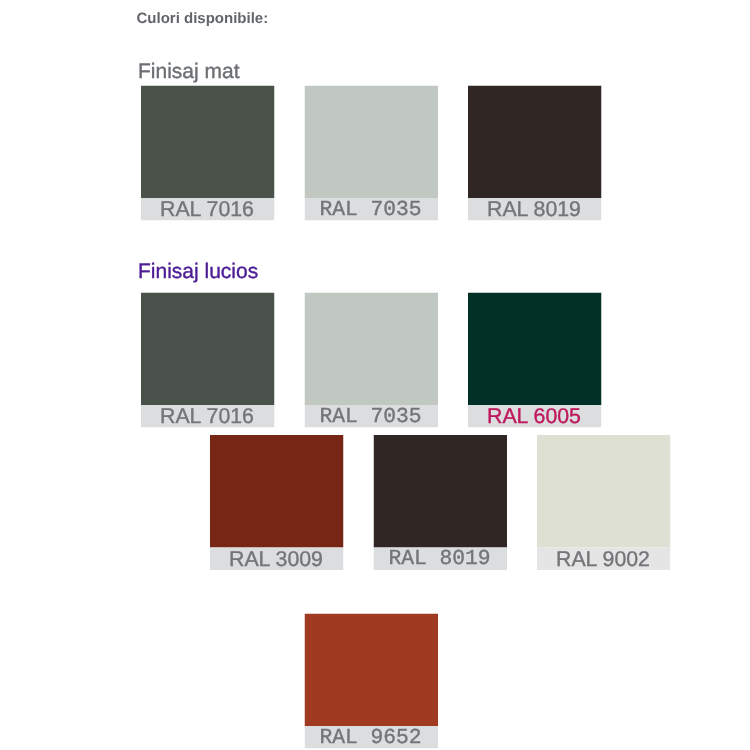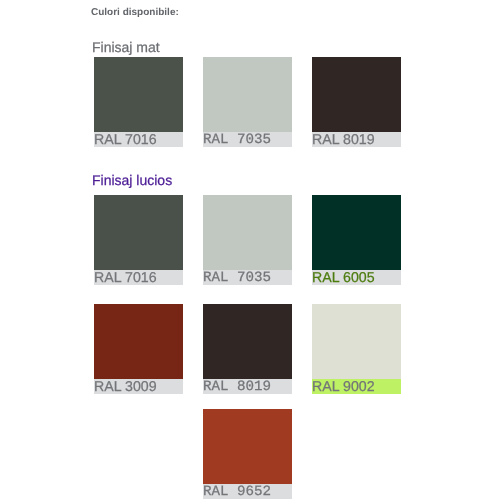--- a/index.html
+++ b/index.html
@@ -76,6 +76,7 @@
     font-size: 14.2px;
     line-height: 16px;
     -webkit-text-stroke: 0.25px currentColor;
+    text-align: center;
     white-space: nowrap;
     overflow: hidden;
   }

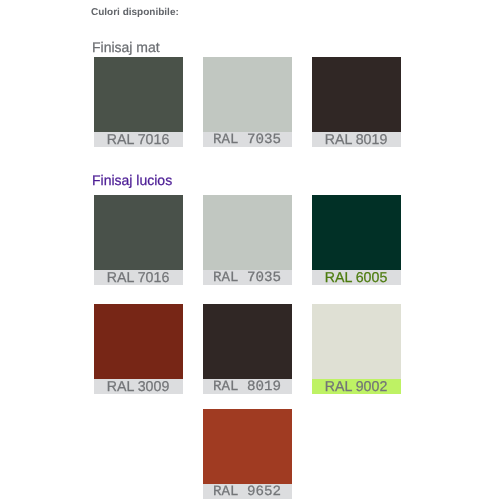--- a/index.html
+++ b/index.html
@@ -116,7 +116,7 @@
   </div>
   <div class="swatch col-3">
     <div class="swatch-color" style="background-color: rgb(1, 48, 38);"></div>
-    <div class="swatch-label" style="background-color: rgb(220, 221, 223); color: #4d7c0f;">RAL 6005</div>
+    <div class="swatch-label" style="background-color: rgb(220, 221, 223); color: #be185d;">RAL 6005</div>
   </div>
 </div>
 

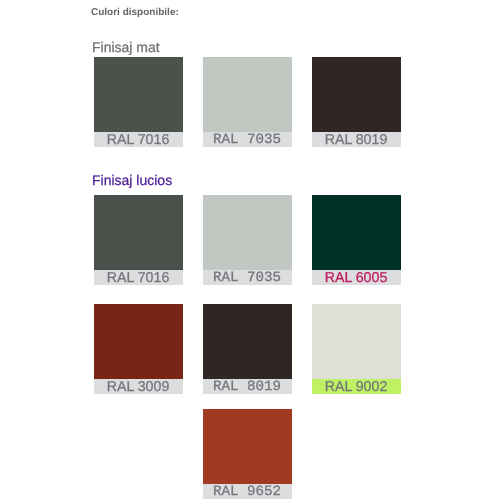--- a/index.html
+++ b/index.html
@@ -49,7 +49,7 @@
   }
   #row-mat-1    { top: 57px; }
   #row-lucios-1 { top: 195px; }
-  #row-lucios-2 { top: 304px; }
+  #row-lucios-2 { top: 290px; margin-left: 46px; }
   #row-lucios-3 { top: 409px; }
 
   .swatch {

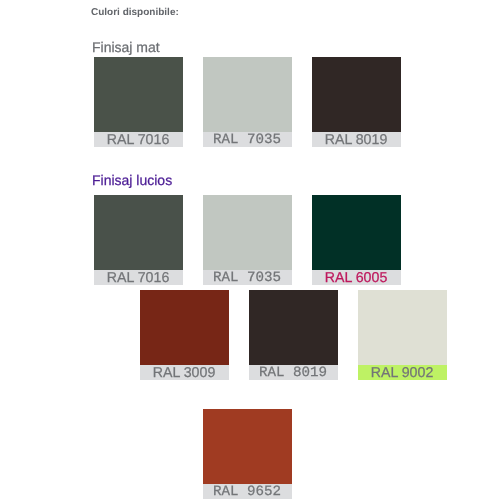--- a/index.html
+++ b/index.html
@@ -131,7 +131,7 @@
   </div>
   <div class="swatch col-3">
     <div class="swatch-color" style="background-color: rgb(223, 224, 212);"></div>
-    <div class="swatch-label" style="background-color: #bef264; color: rgb(115, 117, 120);">RAL 9002</div>
+    <div class="swatch-label" style="background-color: #e5e5e5; color: rgb(115, 117, 120);">RAL 9002</div>
   </div>
 </div>
 

